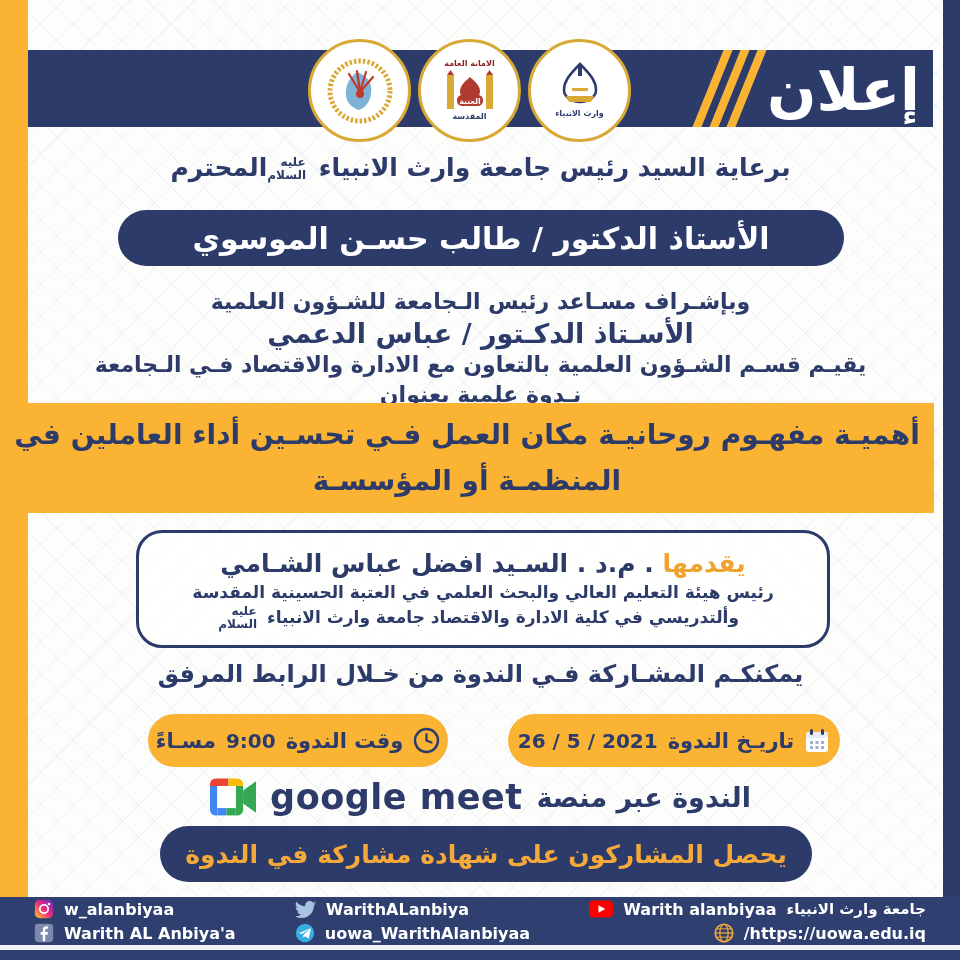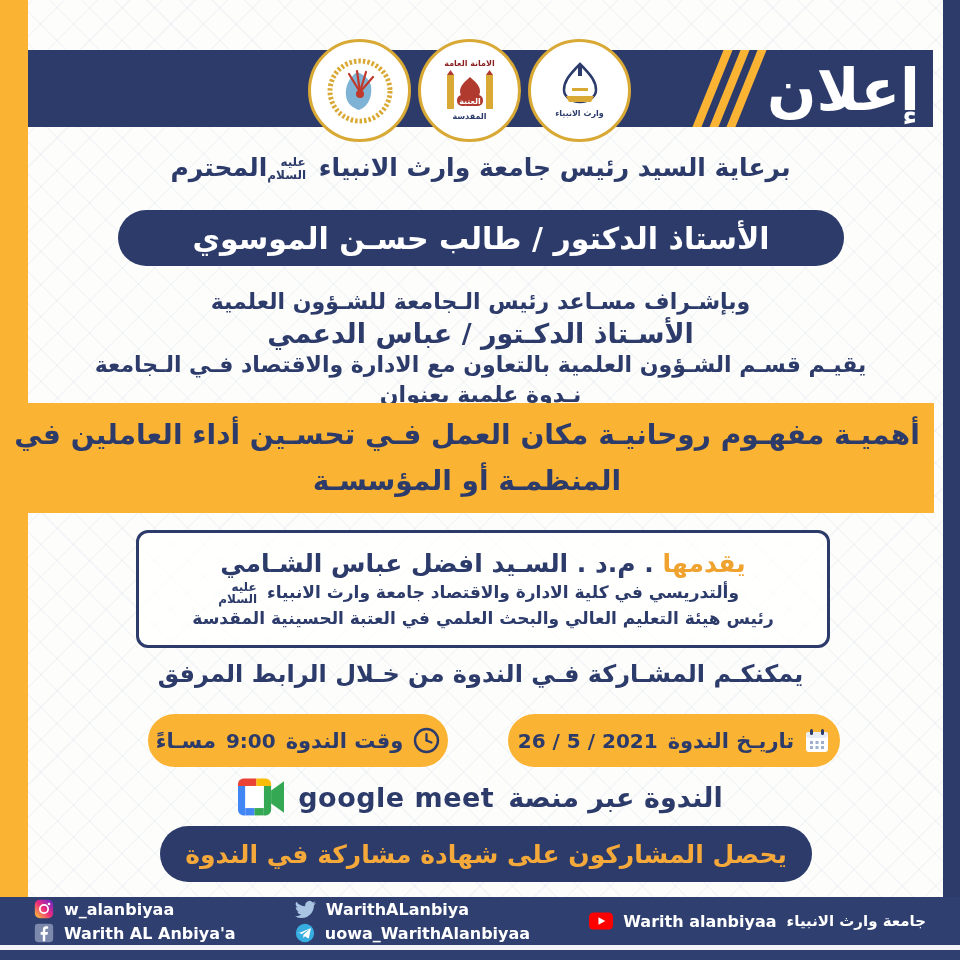--- a/index.html
+++ b/index.html
@@ -65,7 +65,7 @@
   }
   .presenter-box{
     position:absolute;top:530px;left:136px;width:688px;height:112px;
-    border:3px solid #2c3b6a;border-radius:12px;background:rgba(255,255,255,0.75);
+    border:3px solid #2c3b6a;border-radius:26px;background:rgba(255,255,255,0.75);
     display:flex;flex-direction:column;align-items:center;justify-content:center;
     text-align:center;color:#2c3b6a;font-weight:bold;
   }

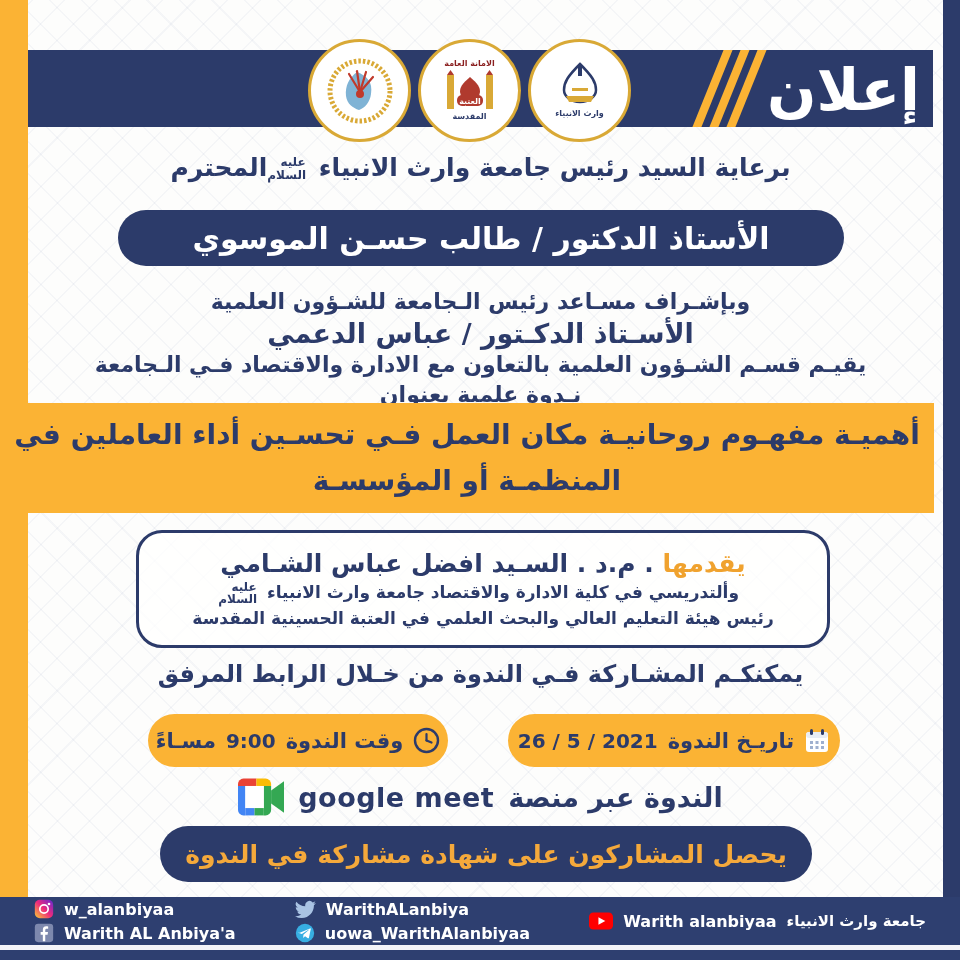--- a/index.html
+++ b/index.html
@@ -196,11 +196,11 @@
     <div class="presenter-line1">
       <span class="presenter-label">يقدمها</span><span> . م.د . السـيد افضل عباس الشـامي</span>
     </div>
+    <div class="presenter-role">رئيس هيئة التعليم العالي والبحث العلمي في العتبة الحسينية المقدسة</div>
     <div class="presenter-role">
       <span>وألتدريسي في كلية الادارة والاقتصاد جامعة وارث الانبياء</span>
       <span class="honorific">عليه السلام</span>
     </div>
-    <div class="presenter-role">رئيس هيئة التعليم العالي والبحث العلمي في العتبة الحسينية المقدسة</div>
   </div>
 
   <div class="participation">يمكنكـم المشـاركة فـي الندوة من خـلال الرابط المرفق</div>

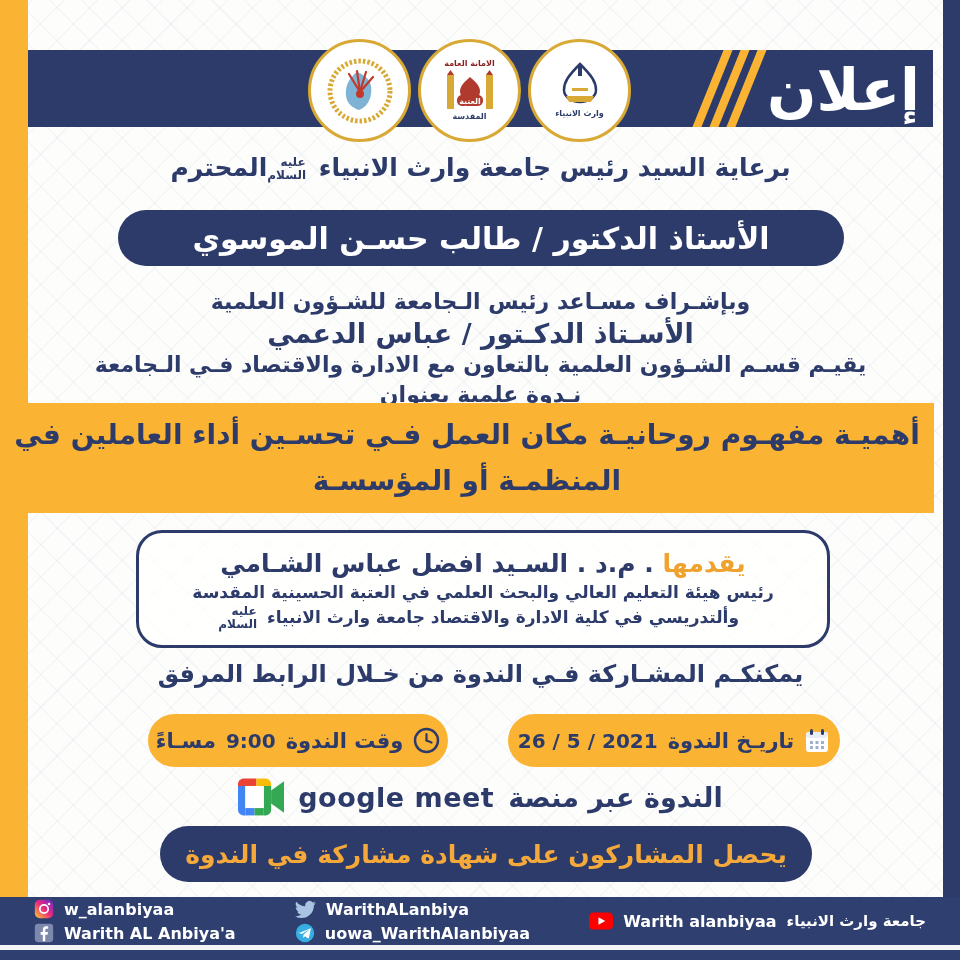--- a/index.html
+++ b/index.html
@@ -90,7 +90,7 @@
     display:flex;align-items:center;justify-content:center;gap:14px;
     color:#2c3b6a;font-weight:bold;font-size:27px;direction:rtl;
   }
-  .meet-en{direction:ltr;unicode-bidi:embed;font-size:27px;letter-spacing:0.5px;}
+  .meet-en{direction:ltr;unicode-bidi:embed;font-size:35px;letter-spacing:0.5px;}
   .cert-pill{
     position:absolute;top:826px;left:160px;width:652px;height:56px;
     background:#2c3b6a;border-radius:29px;

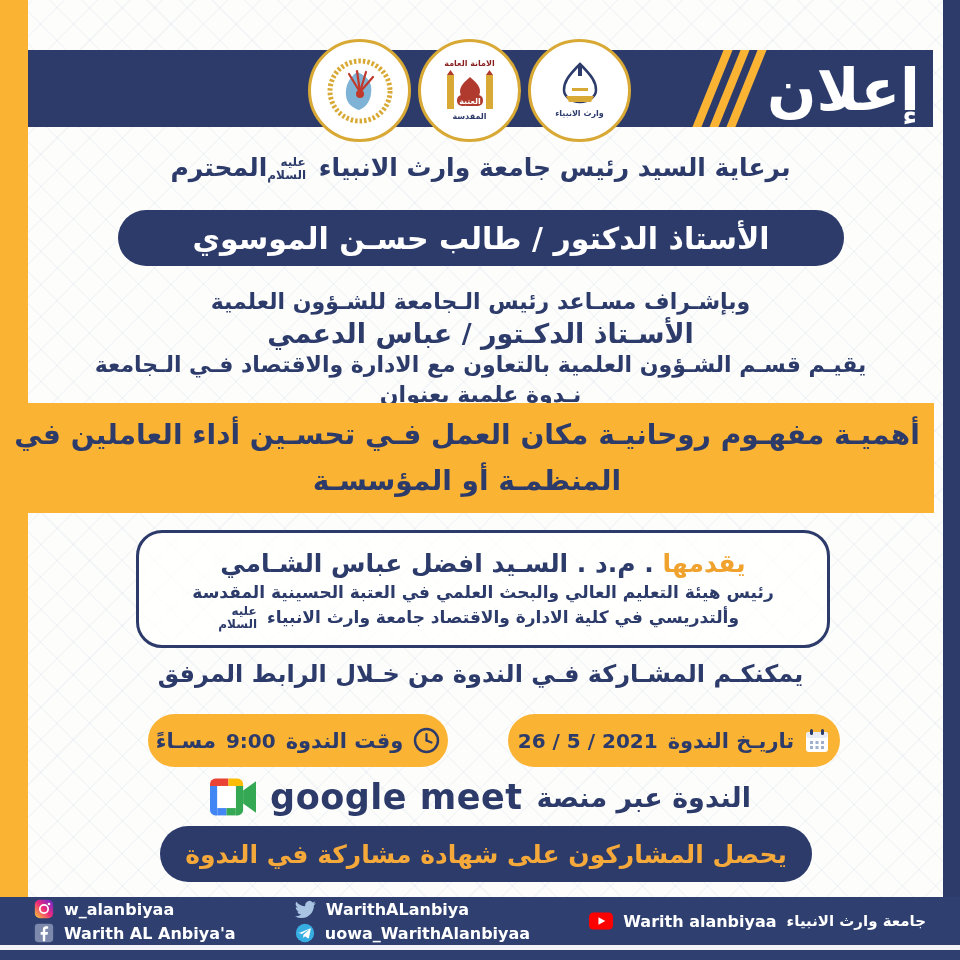--- a/index.html
+++ b/index.html
@@ -321,6 +321,18 @@
           </svg>
         </span>
       </div>
+      <div class="f-item">
+        <span style="direction:ltr;unicode-bidi:embed">/https://uowa.edu.iq</span>
+        <span class="icon-badge">
+          <svg width="20" height="20" viewBox="0 0 24 24">
+            <circle cx="12" cy="12" r="10.5" fill="#2e3f70" stroke="#f5a93b" stroke-width="2"></circle>
+            <ellipse cx="12" cy="12" rx="5" ry="10.5" fill="none" stroke="#f5a93b" stroke-width="1.5"></ellipse>
+            <line x1="1.5" y1="12" x2="22.5" y2="12" stroke="#f5a93b" stroke-width="1.5"></line>
+            <line x1="3" y1="7" x2="21" y2="7" stroke="#f5a93b" stroke-width="1.2"></line>
+            <line x1="3" y1="17" x2="21" y2="17" stroke="#f5a93b" stroke-width="1.2"></line>
+          </svg>
+        </span>
+      </div>
     </div>
   </div>
   <div class="footer-bottom-line"></div>

